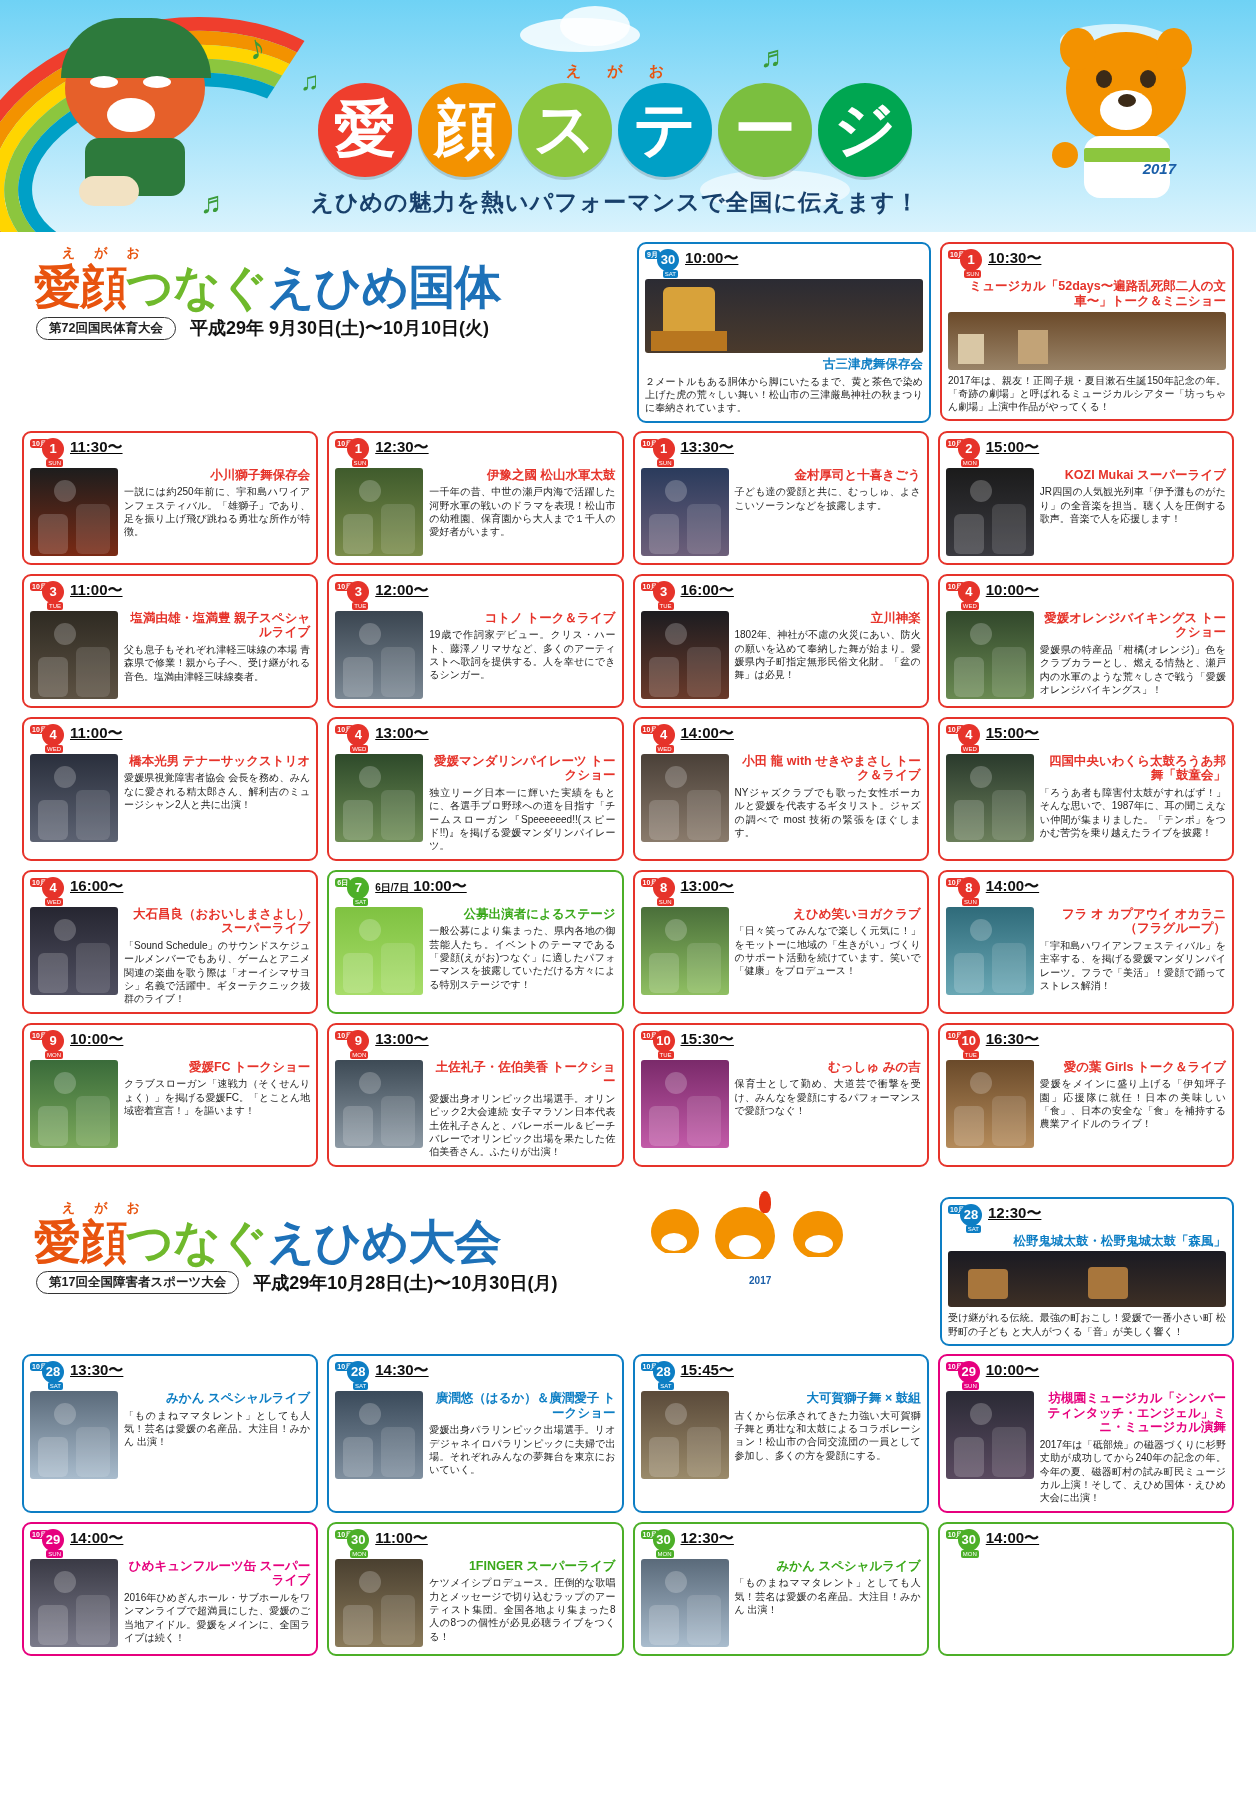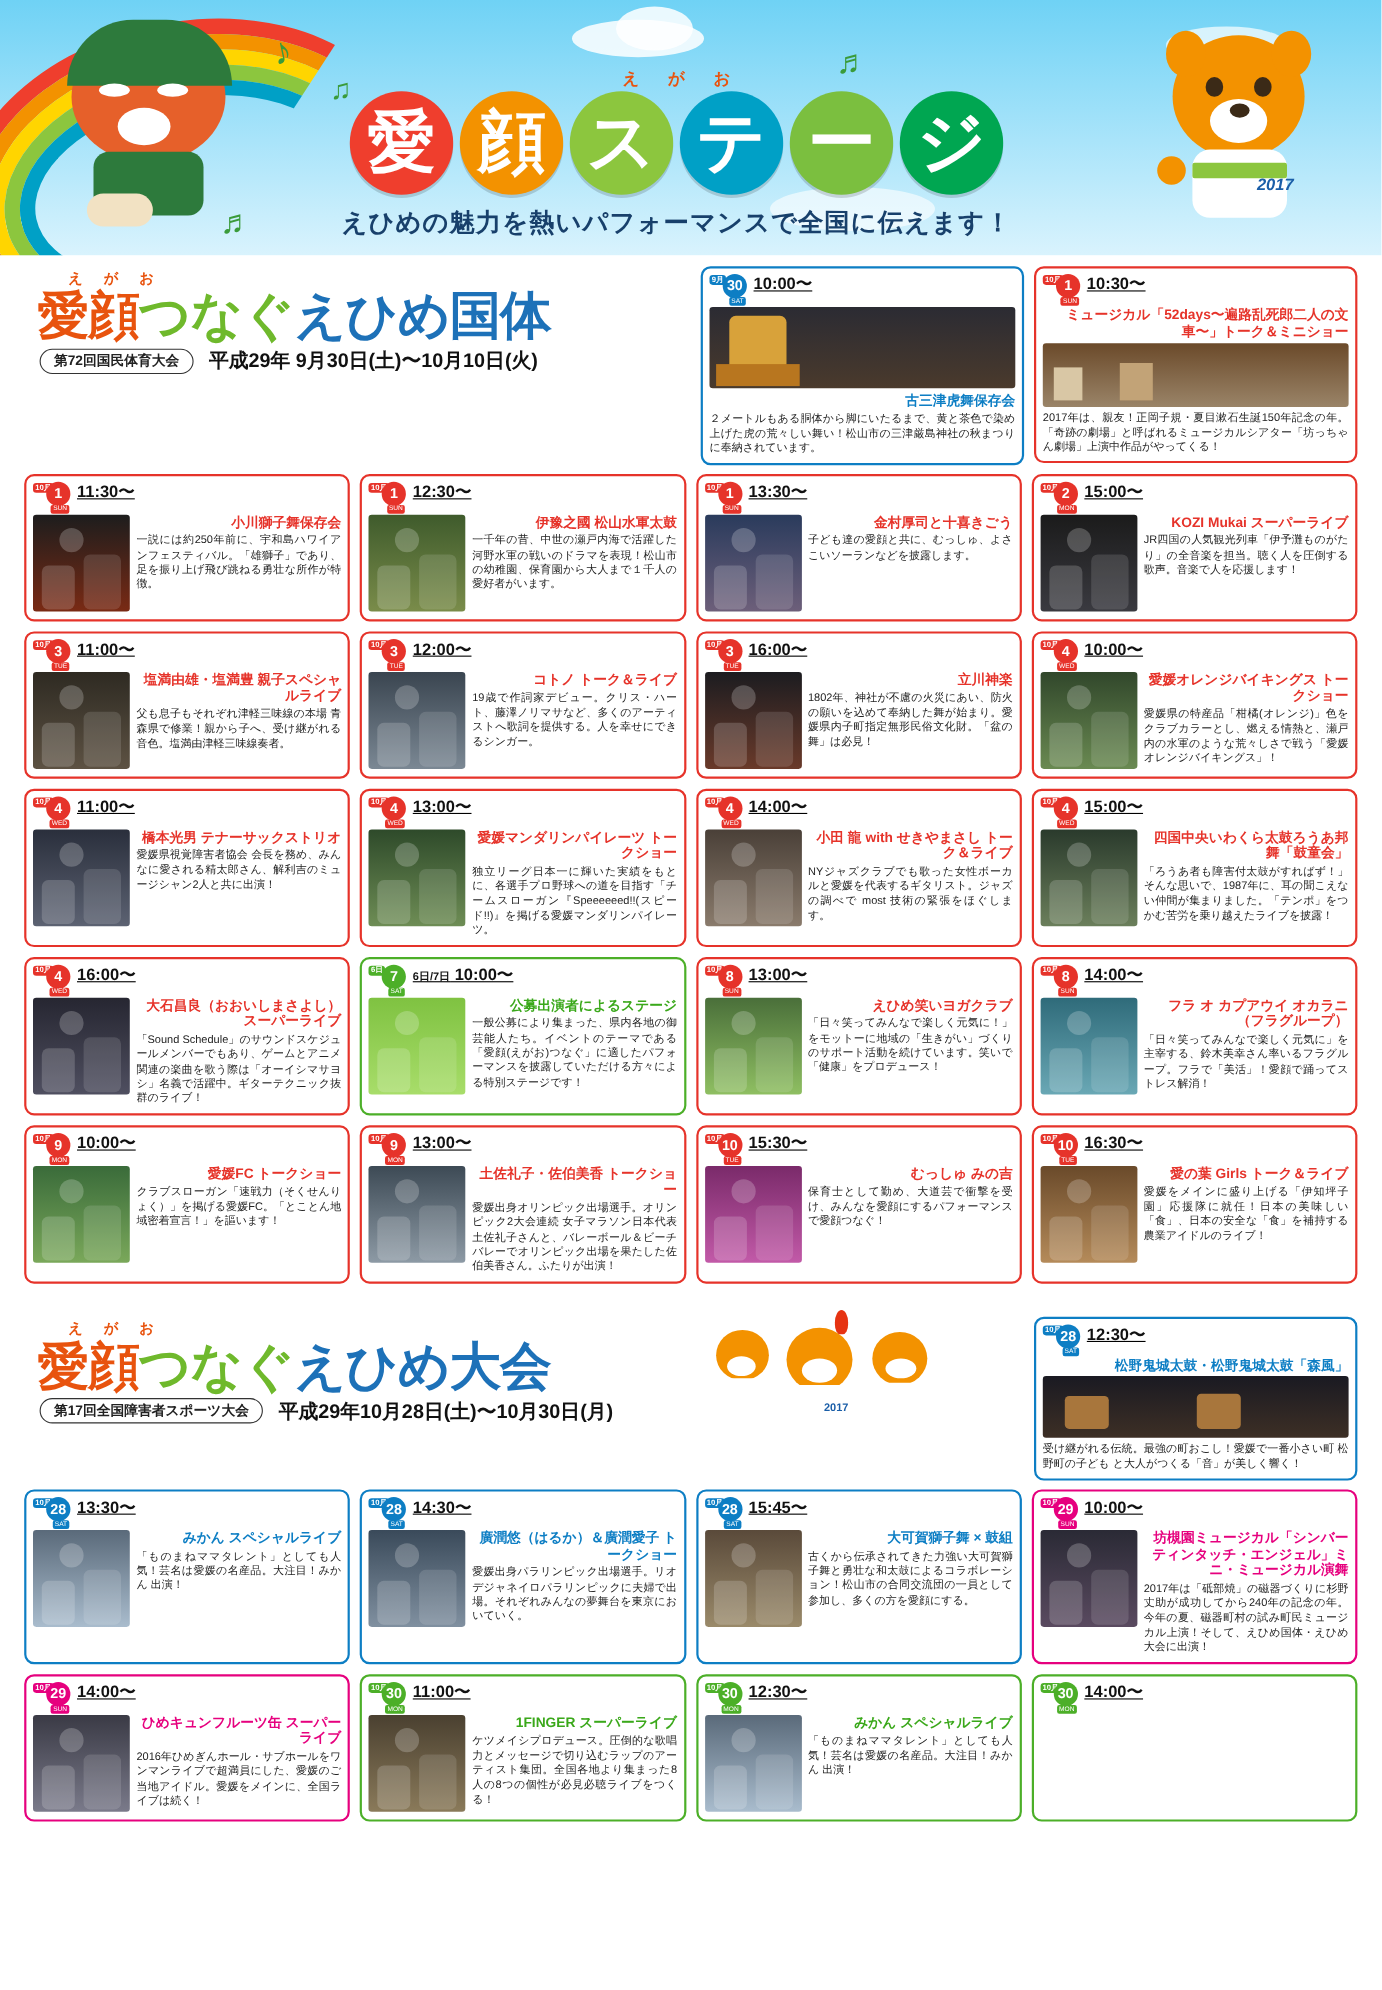--- a/index.html
+++ b/index.html
@@ -586,7 +586,7 @@
           </div>
           <div class="card-text">
             <div class="ctitle">フラ オ カプアウイ オカラニ（フラグループ）</div>
-            <div class="cdesc">「日々笑ってみんなで楽しく元気に」を主宰する、鈴木美幸さん率いるフラグループ。フラで「美活」！愛顔で踊ってストレス解消！</div>
+            <div class="cdesc">「宇和島ハワイアンフェスティバル」を主宰する、を掲げる愛媛マンダリンパイレーツ。フラで「美活」！愛顔で踊ってストレス解消！</div>
           </div>
         </div>
       </div>

